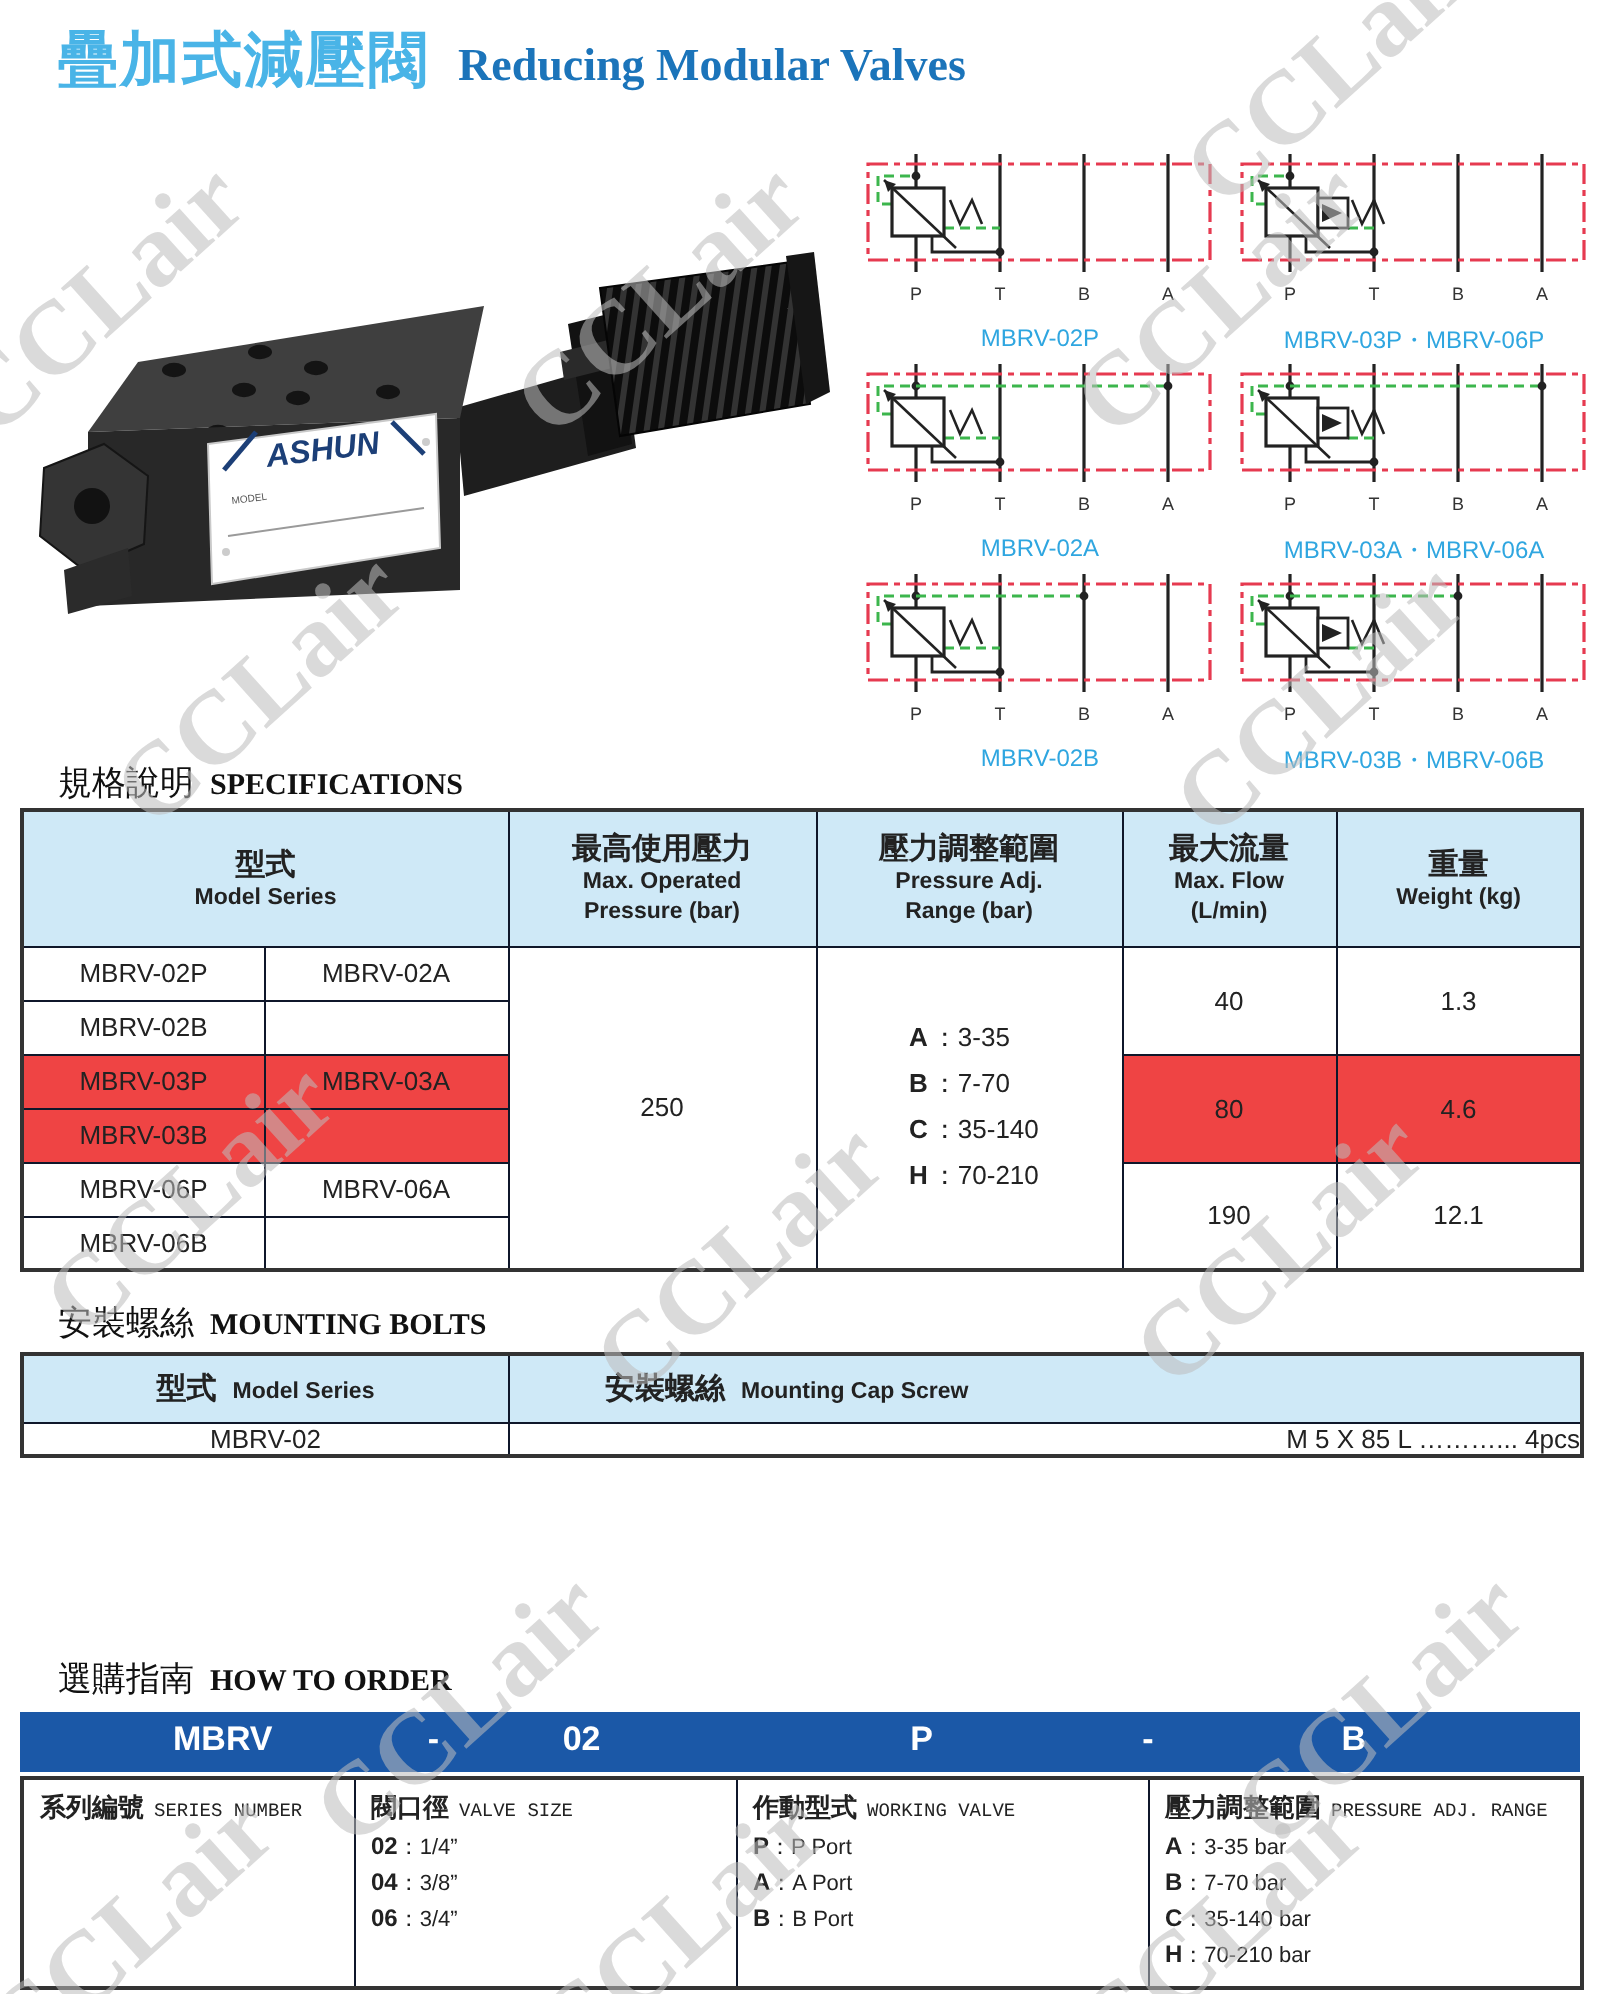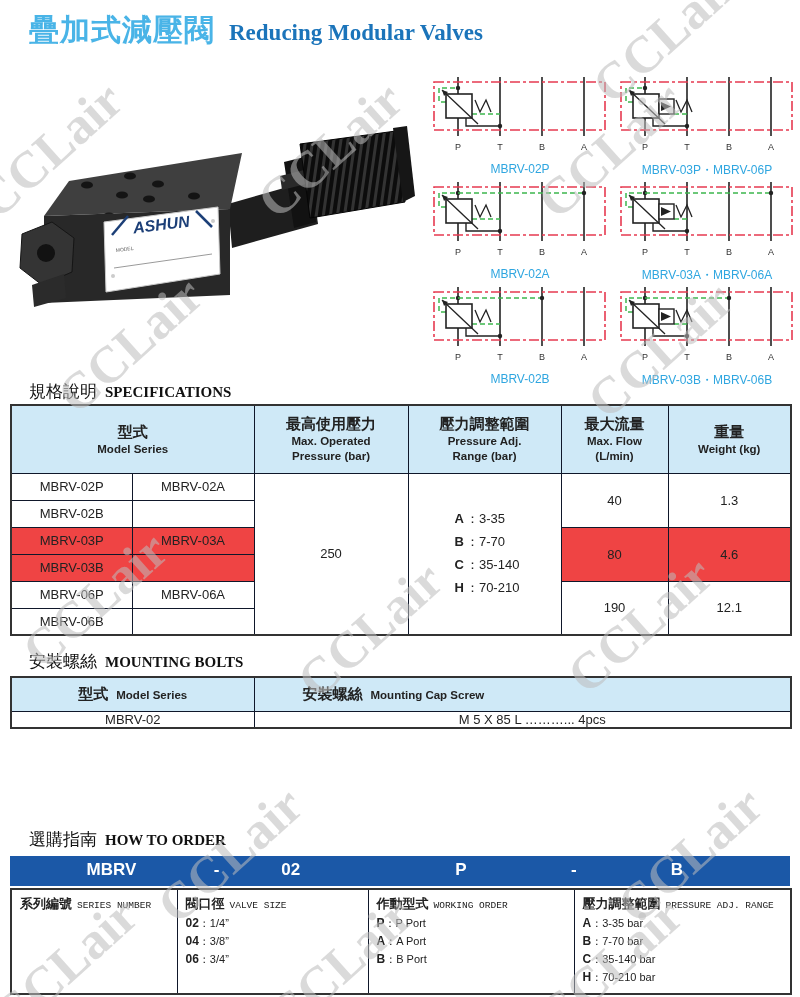--- a/index.html
+++ b/index.html
@@ -48,7 +48,7 @@
   
   #mount-table thead tr{height:34px;}
   #mount-table tbody tr{height:14px;}
-  #mount-table .screw{text-align:center;padding-left:20px;}
+  #mount-table .screw{text-align:right;padding-left:20px;}
   #mount-table .hdr-screw{text-align:left;padding-left:48px;}
   #mount-table .hdr-screw .en,#mount-table .hdr-model .en{display:inline;margin-left:8px;}
   #mount-table .hdr-model .zh,#mount-table .hdr-screw .zh{display:inline;}

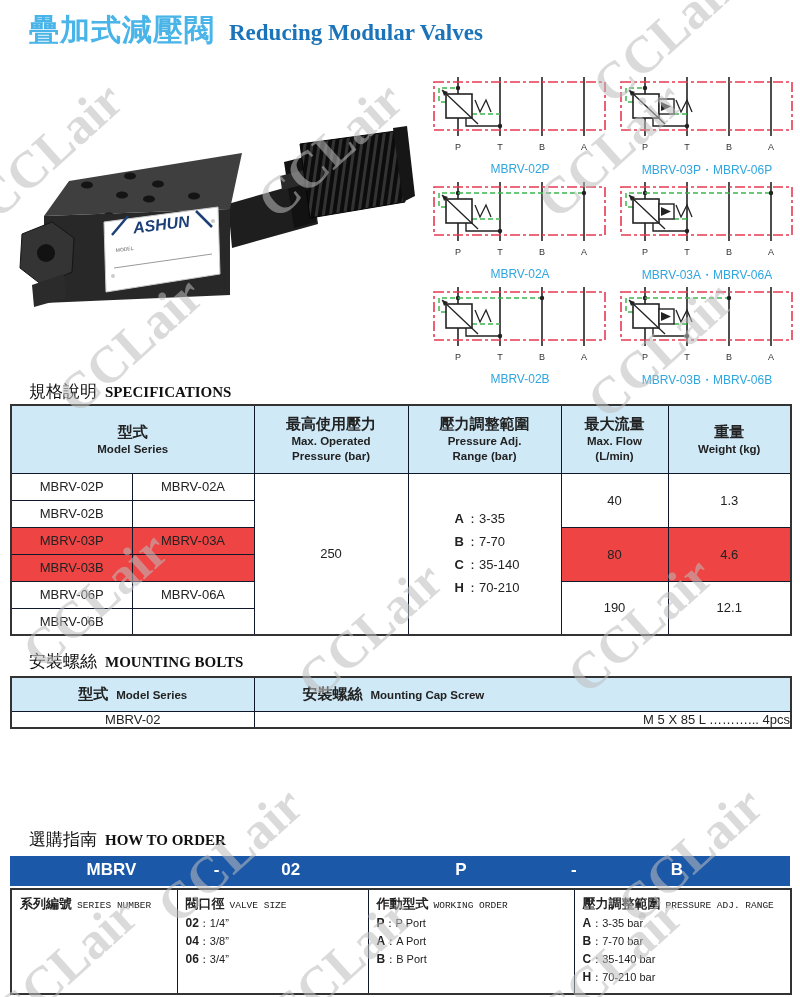--- a/index.html
+++ b/index.html
@@ -395,7 +395,7 @@
         <div class="opt"><b>06</b><span>：3/4”</span></div>
       </td>
       <td>
-        <div class="col-hd"><span class="zh">作動型式</span><span class="en">WORKING ORDER</span></div>
+        <div class="col-hd"><span class="zh">作動型式</span><span class="en">WORKING VALVE</span></div>
         <div class="opt"><b>P</b><span>：P Port</span></div>
         <div class="opt"><b>A</b><span>：A Port</span></div>
         <div class="opt"><b>B</b><span>：B Port</span></div>

